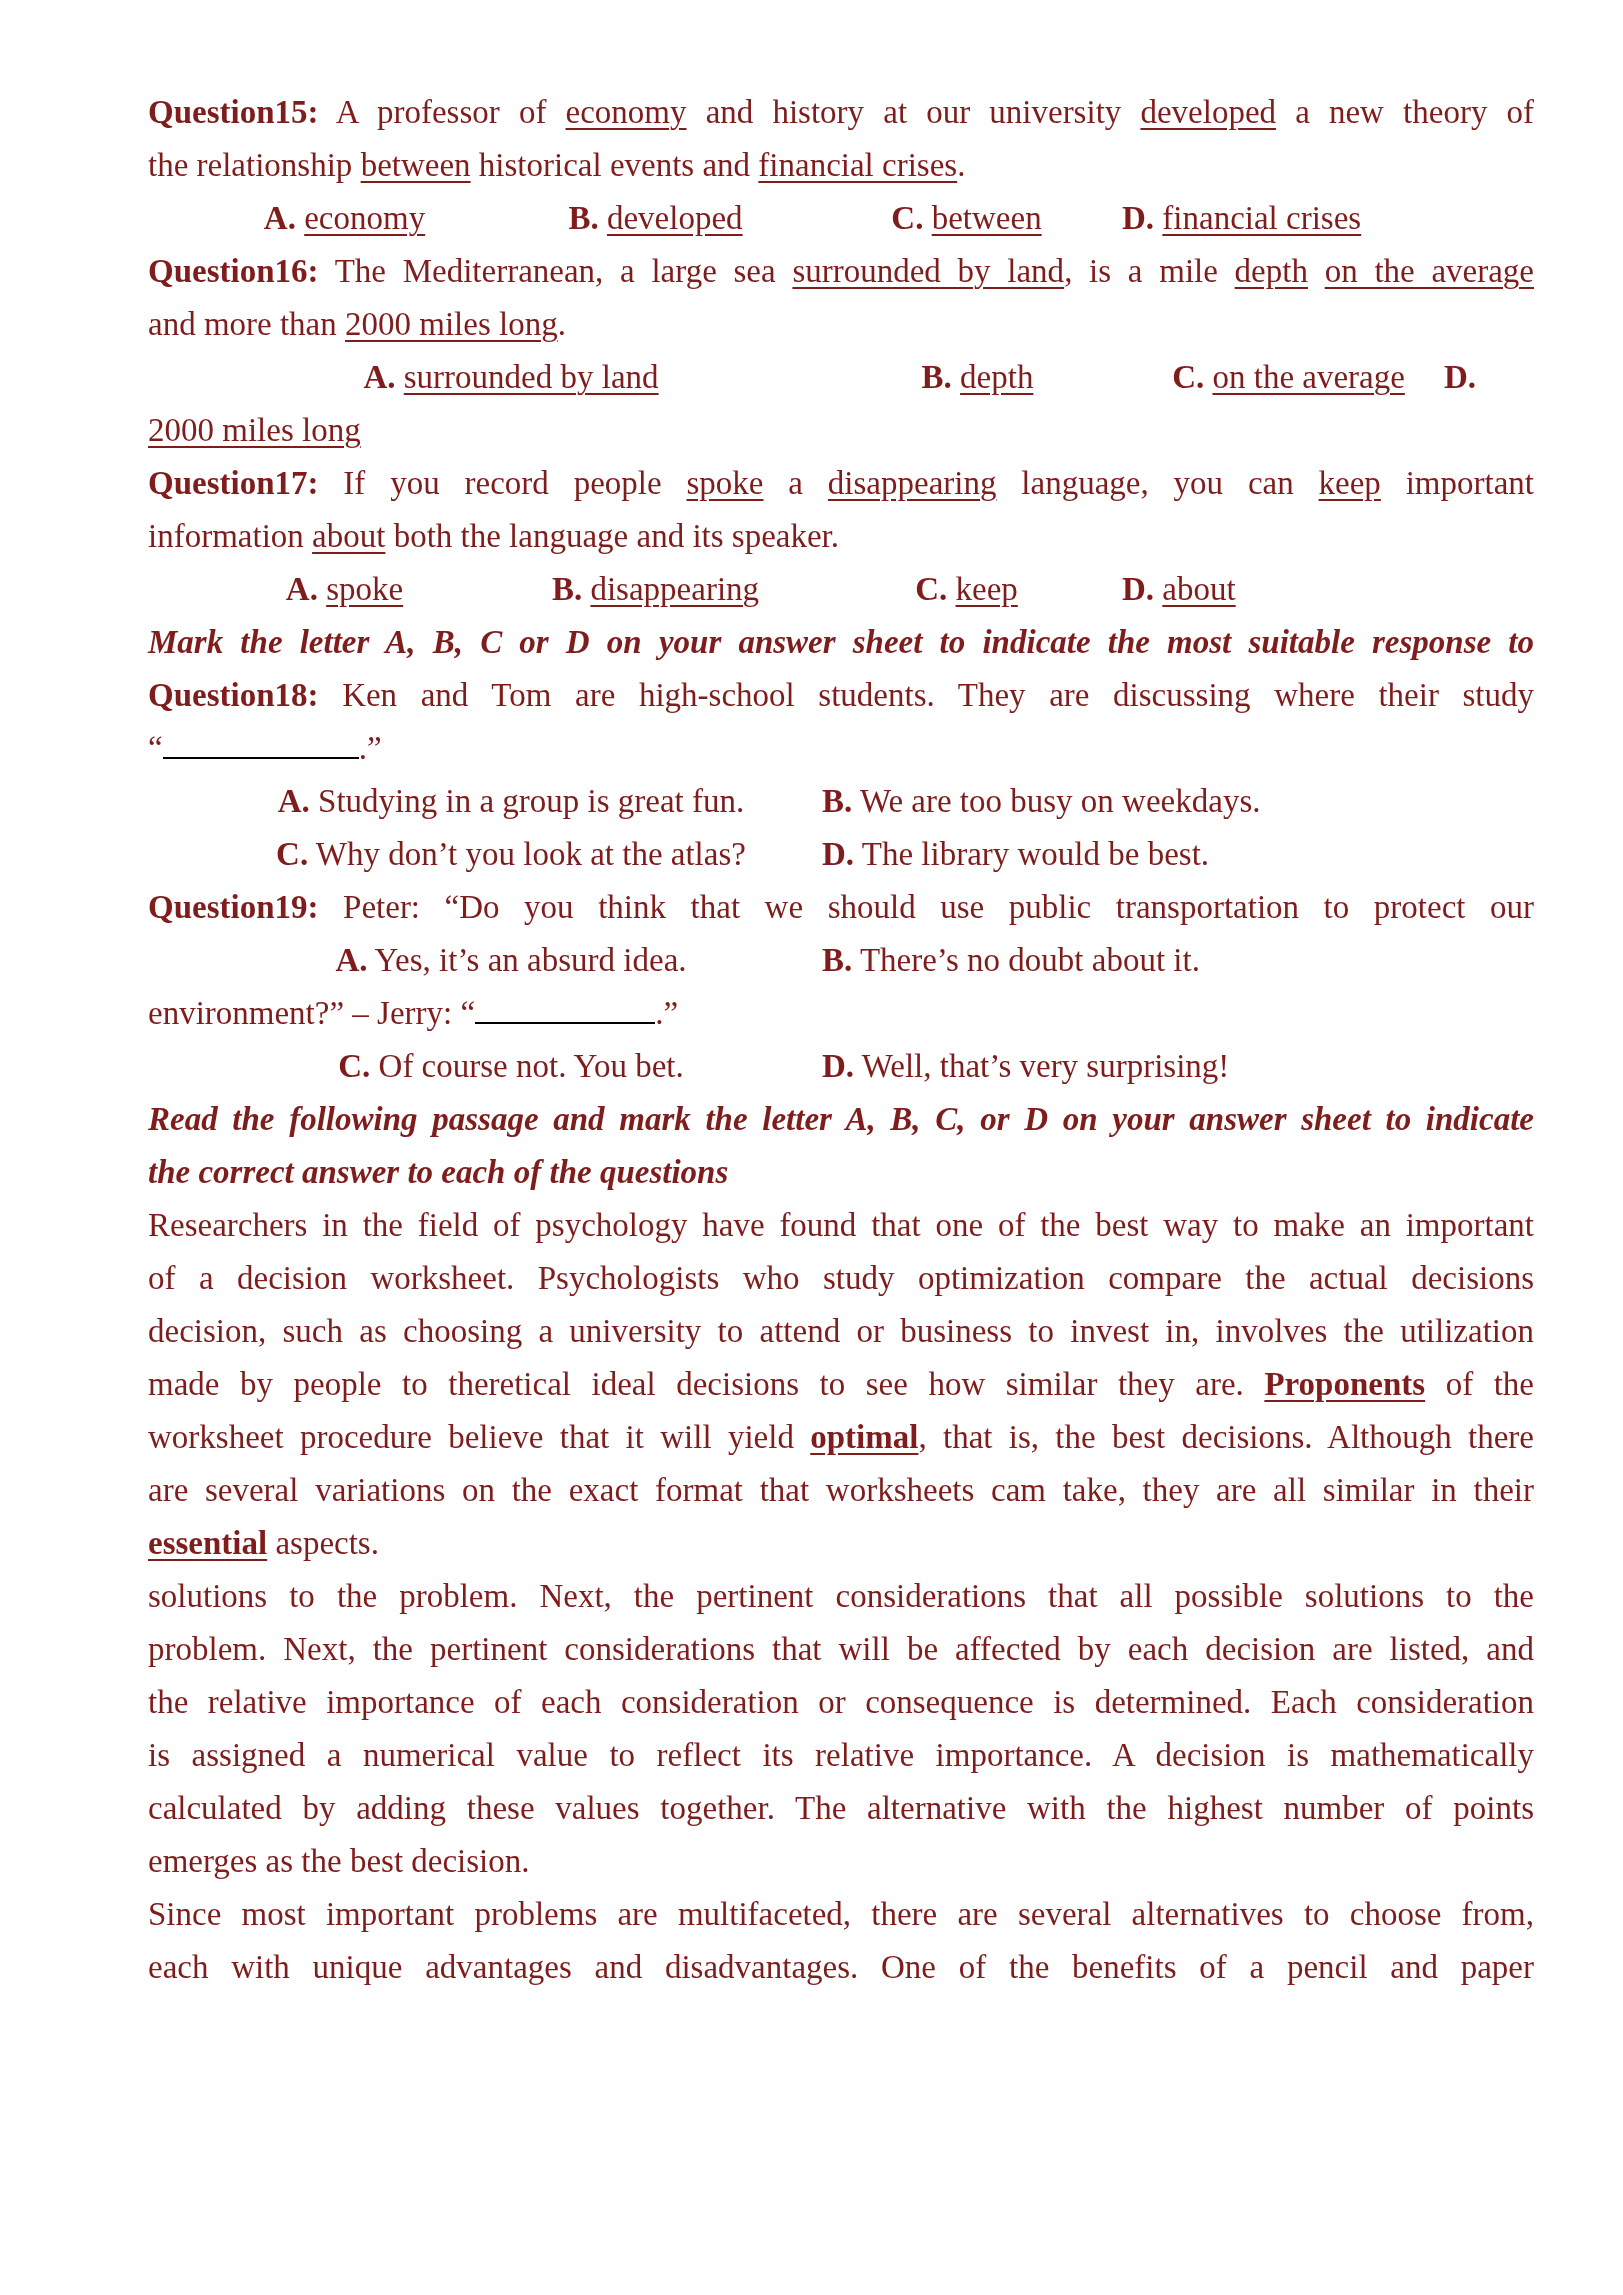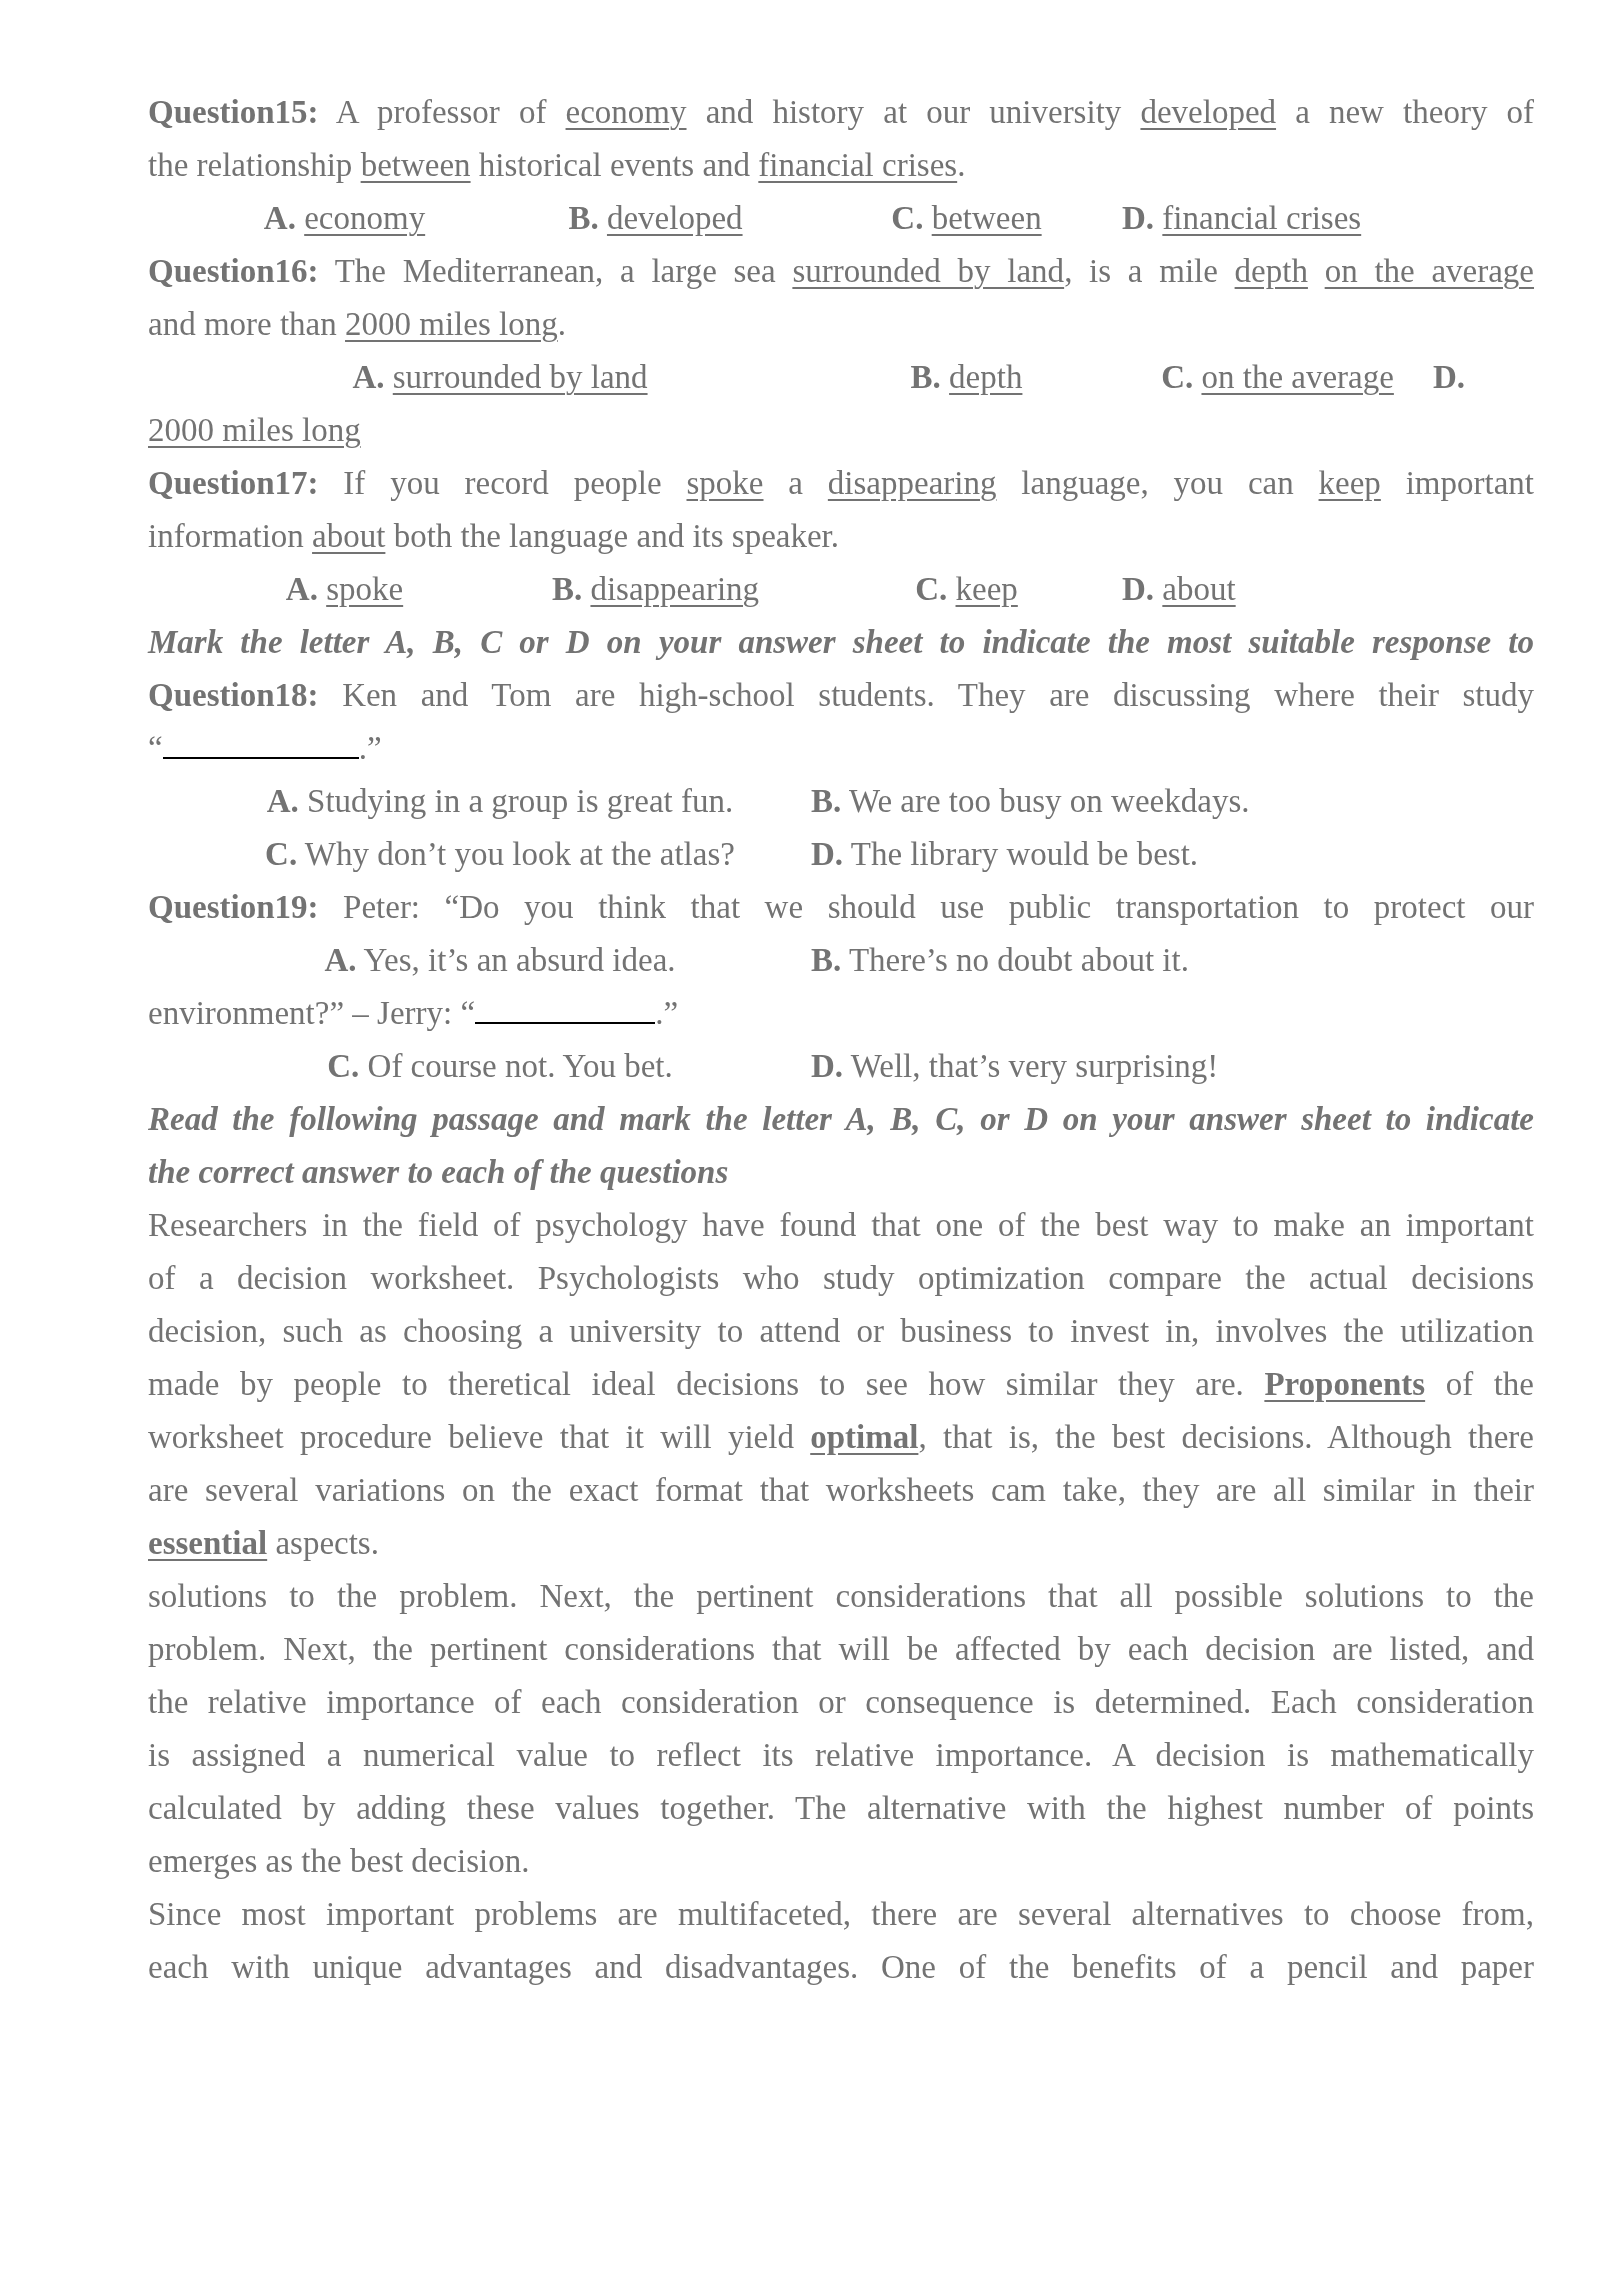--- a/index.html
+++ b/index.html
@@ -7,7 +7,7 @@
     .page {
       position: absolute; left: 148px; top: 86px; width: 1386px;
       font-family: "Liberation Serif", serif; font-size: 33px; line-height: 53px;
-      color: #737373;
+      color: #7f1d1d;
     }
     .line { white-space: nowrap; height: 53px; }
     .just { text-align: justify; text-align-last: justify; white-space: normal; }

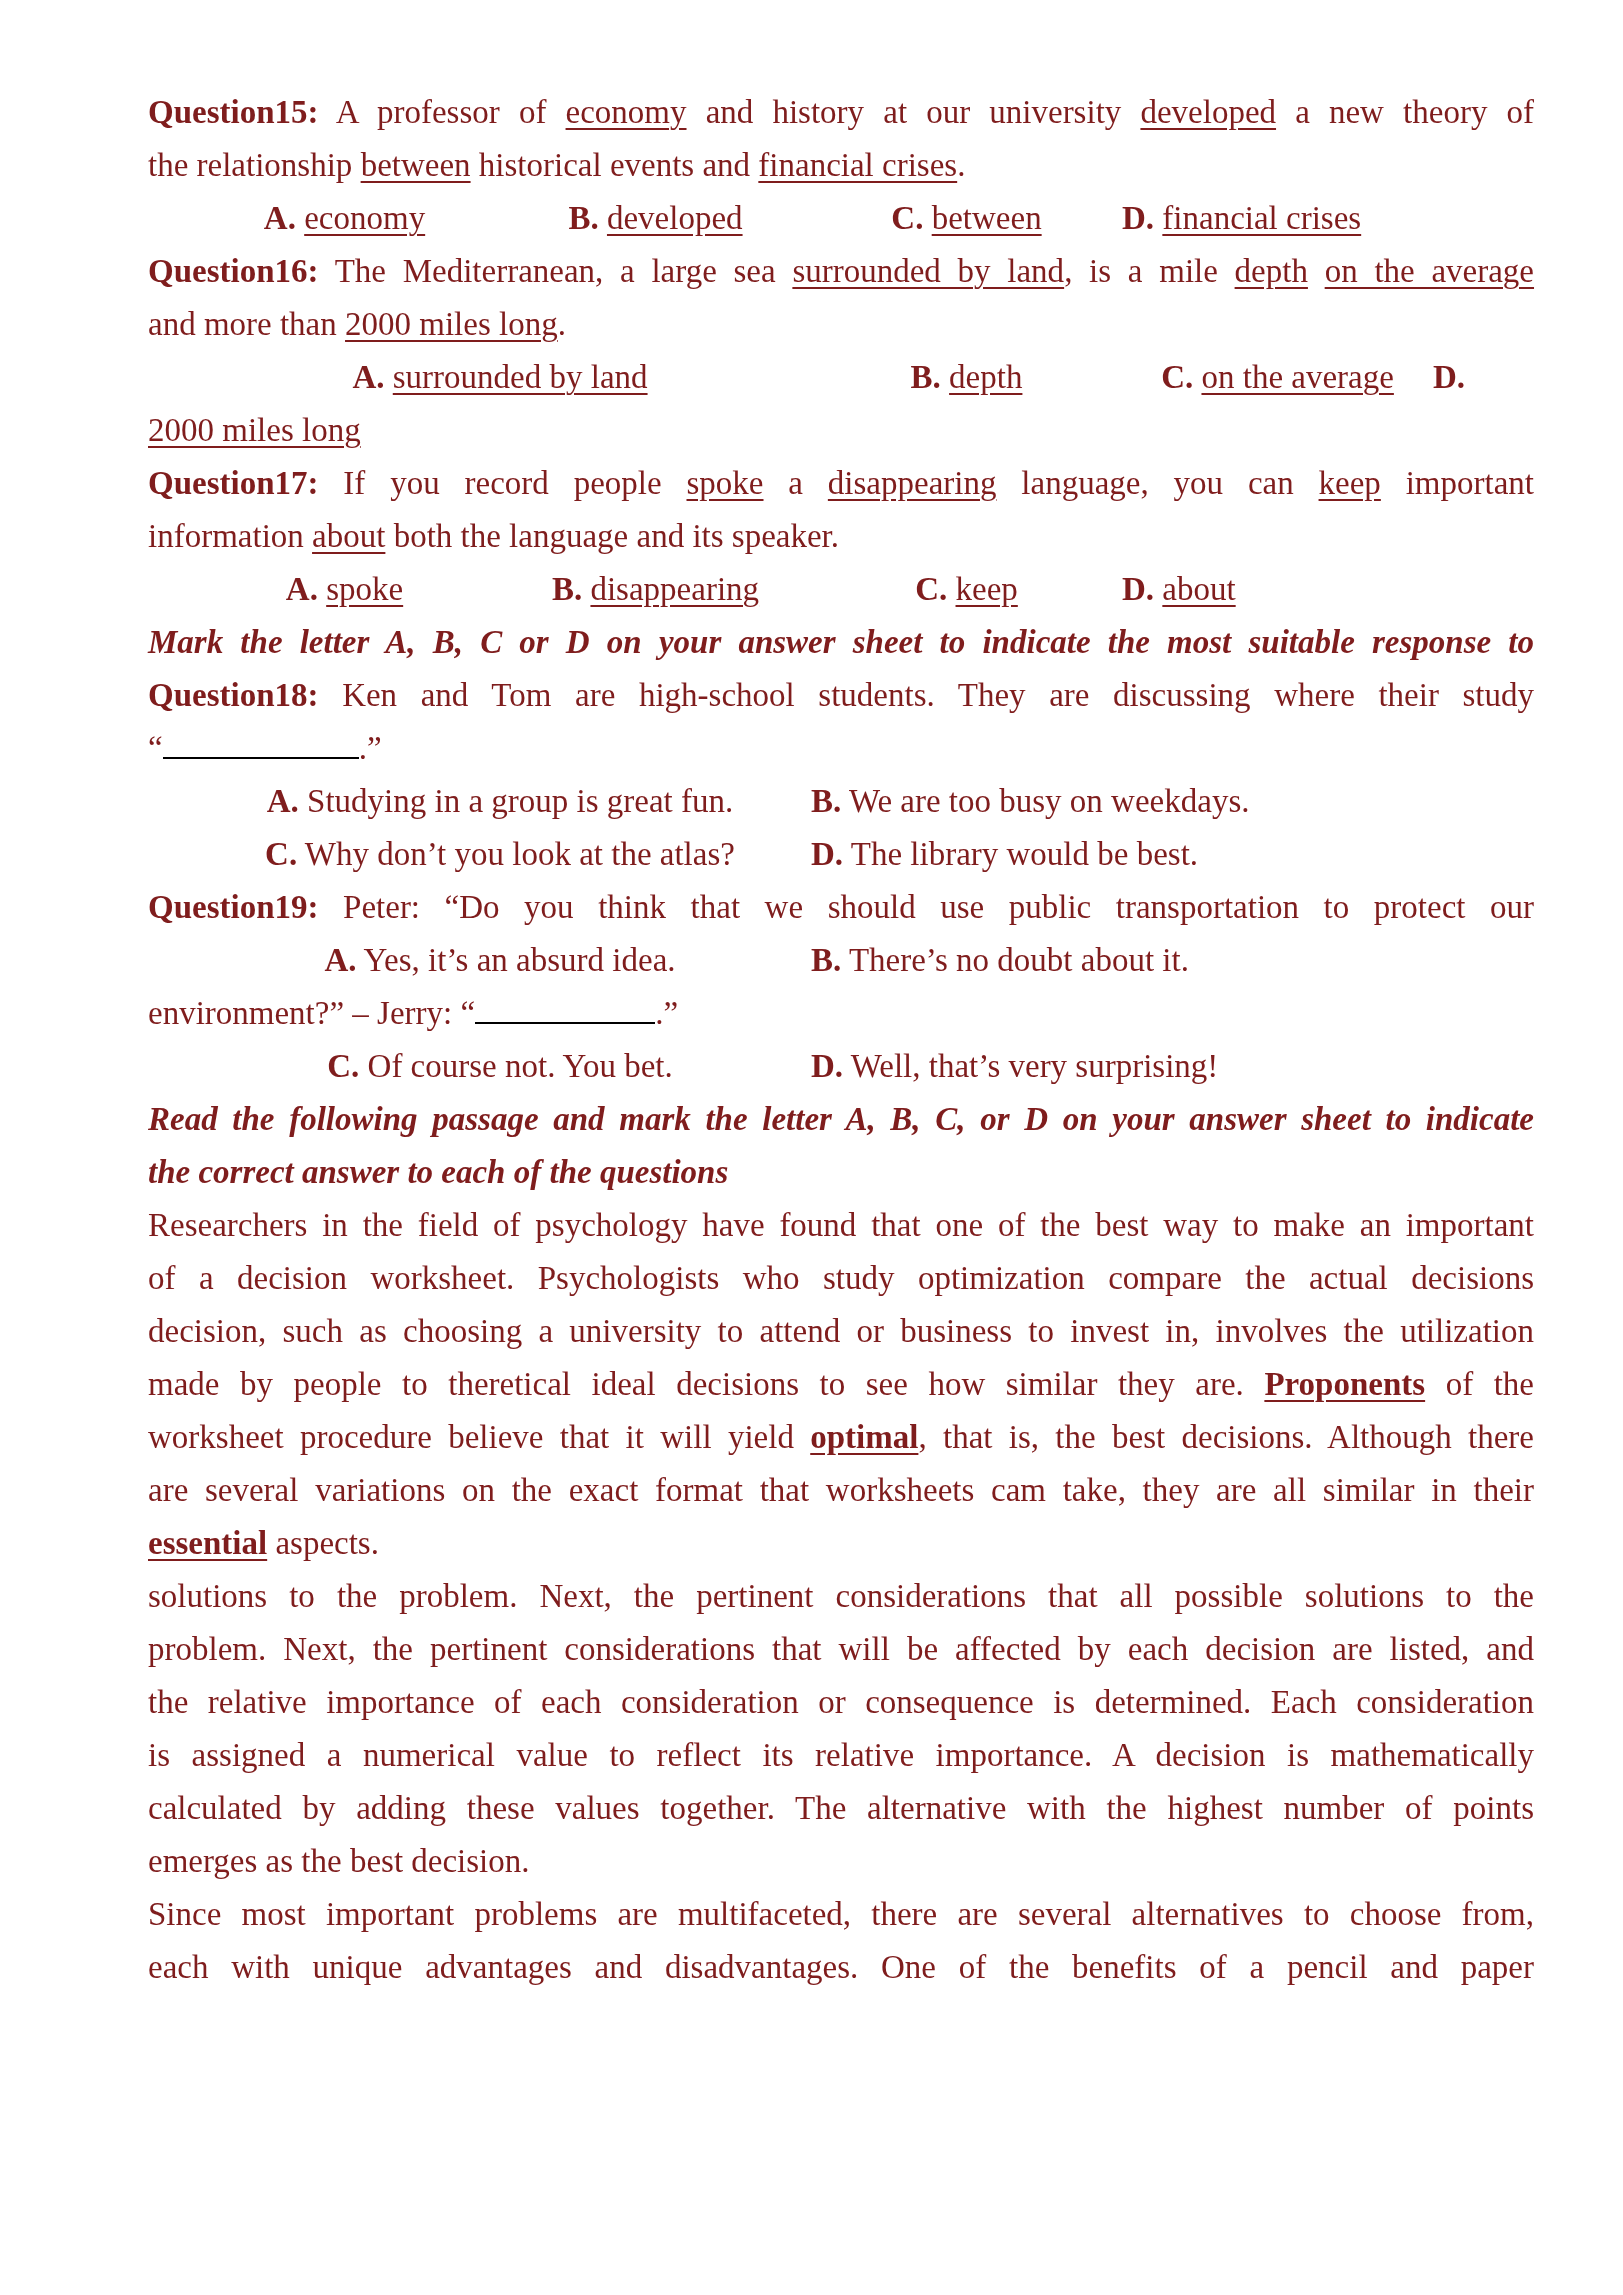--- a/index.html
+++ b/index.html
@@ -17,7 +17,7 @@
     .opts { display: flex; padding-left: 41px; }
     .opt { display: inline-block; white-space: nowrap; text-align: center; }
     .w4 { width: 311px; }
-    .w2 { width: 622px; }
+    .w2 { width: 622px; margin-left: 11px; }
     .blank { display: inline-block; border-bottom: 2px solid #000; vertical-align: baseline; height: 1em; }
   </style>
 </head>

